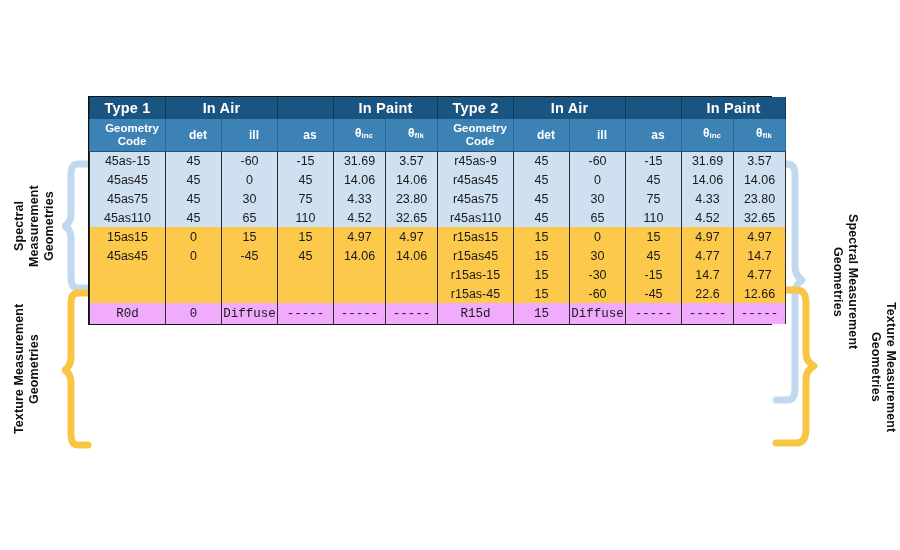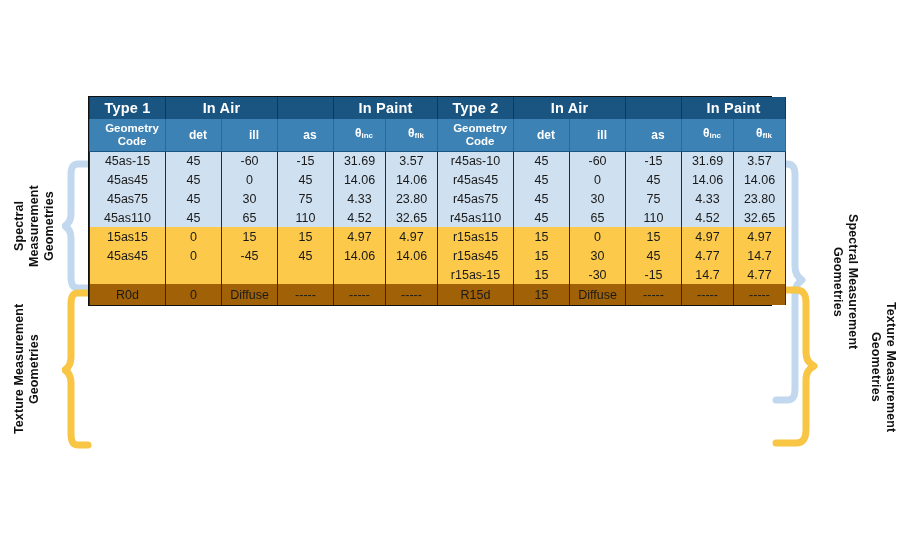--- a/index.html
+++ b/index.html
@@ -187,7 +187,7 @@
             <td>-15</td>
             <td>31.69</td>
             <td>3.57</td>
-            <td>r45as-10</td>
+            <td>r45as-9</td>
             <td>45</td>
             <td>-60</td>
             <td>-15</td>

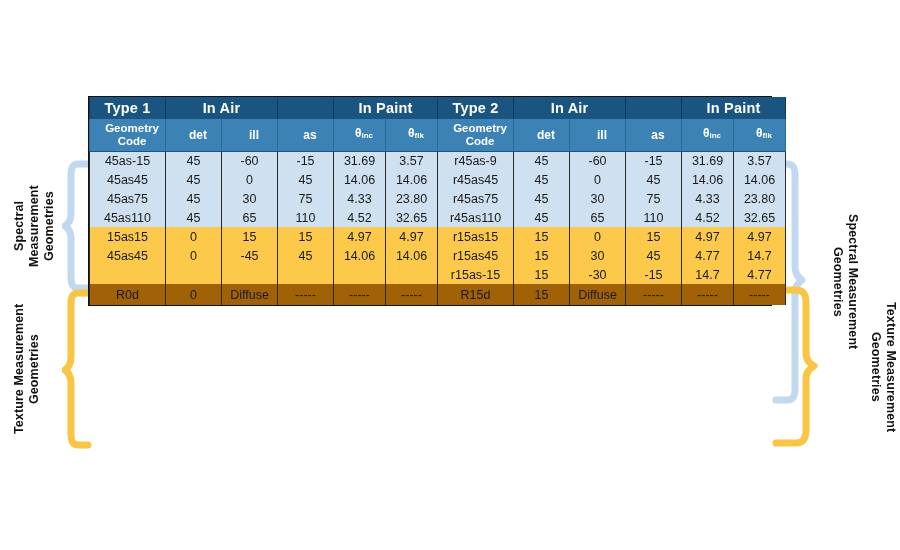--- a/index.html
+++ b/index.html
@@ -278,6 +278,20 @@
             <td class="">14.7</td>
             <td class="">4.77</td>
           </tr>
+          <tr class="tex">
+            <td class="empty"></td>
+            <td class="empty"></td>
+            <td class="empty"></td>
+            <td class="empty"></td>
+            <td class="empty"></td>
+            <td class="empty"></td>
+            <td class="">r15as-45</td>
+            <td class="">15</td>
+            <td class="">-60</td>
+            <td class="">-45</td>
+            <td class="">22.6</td>
+            <td class="">12.66</td>
+          </tr>
           <tr class="tex-last">
             <td>R0d</td>
             <td>0</td>

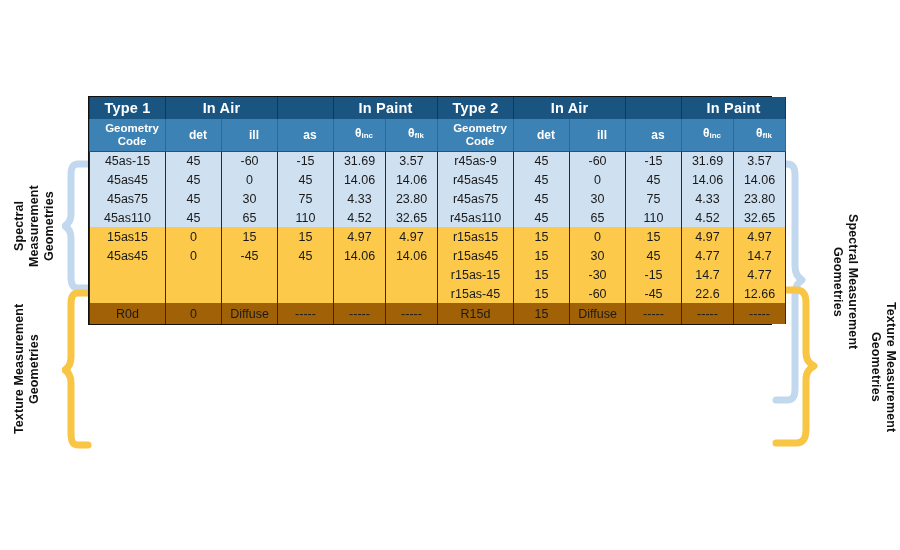--- a/index.html
+++ b/index.html
@@ -95,9 +95,10 @@
     height:19px;
   }
   tr.tex-last td{
-    background:#a16207;
+    background:#f0abfc;
     height:21px;
     border-bottom:none;
+    font-family:Liberation Mono, monospace;
   }
   td.empty{ }
 

